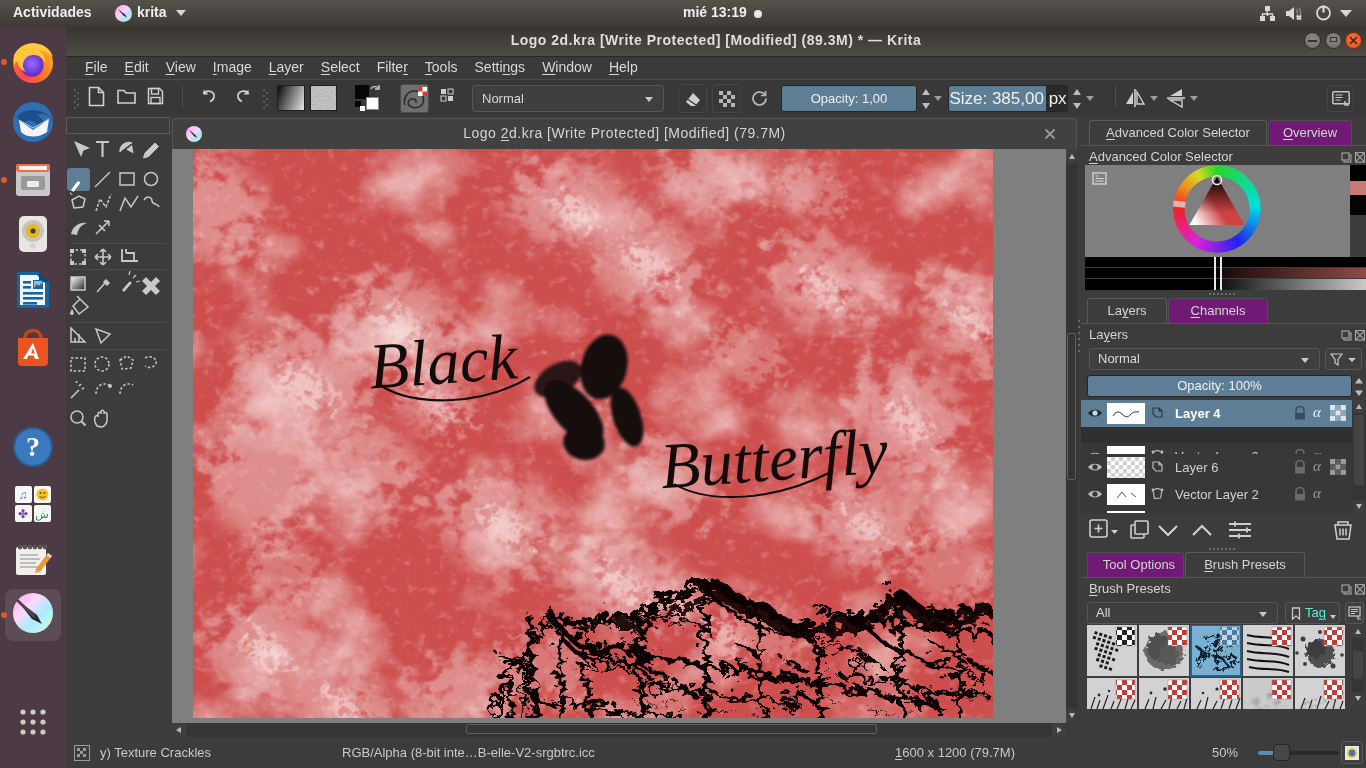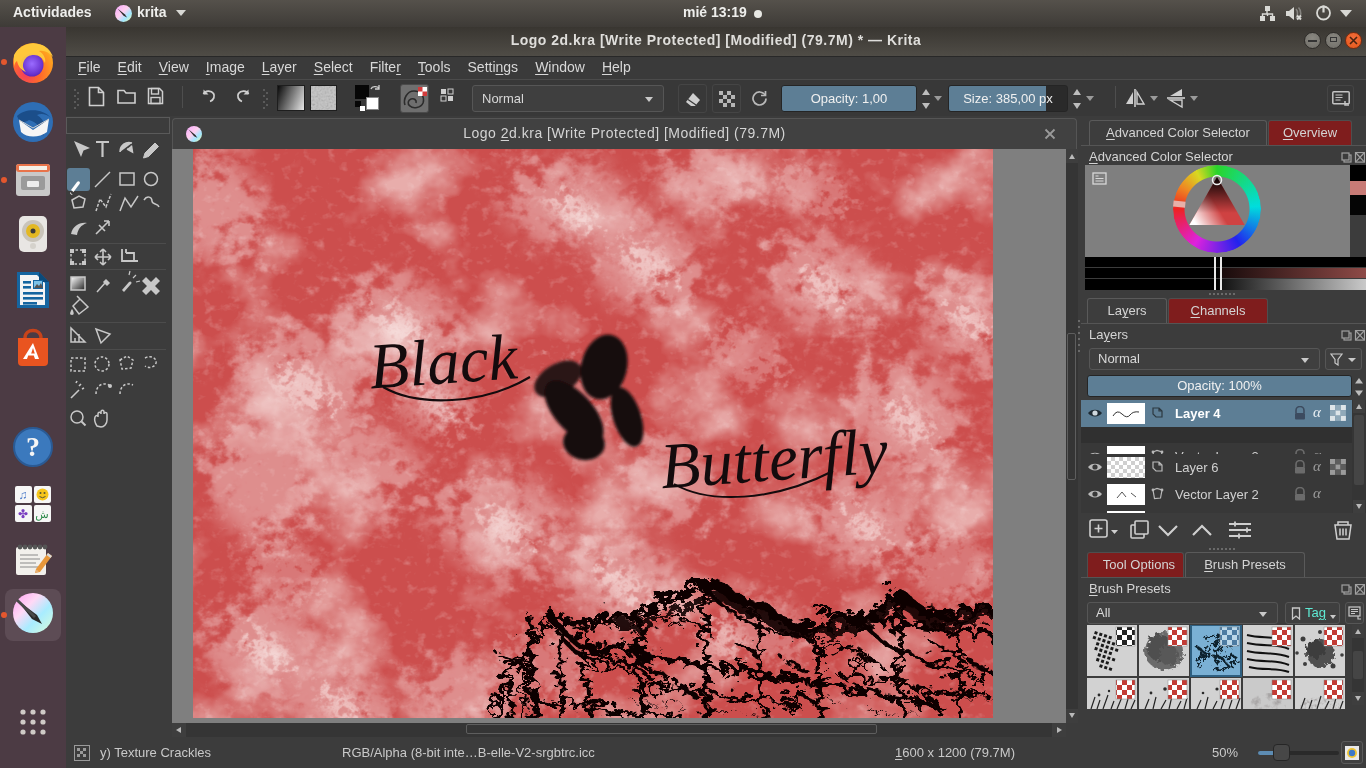--- a/index.html
+++ b/index.html
@@ -201,7 +201,7 @@
   </svg>
 </div>
 <div id="titlebar">
-  <div class="abs" style="left:0;top:5px;width:1300px;text-align:center;font-size:14px;letter-spacing:0.5px;font-weight:700;color:#dfdedb;">Logo 2d.kra [Write Protected]  [Modified]  (79.7M) * — Krita</div>
+  <div class="abs" style="left:0;top:5px;width:1300px;text-align:center;font-size:14px;letter-spacing:0.5px;font-weight:700;color:#dfdedb;">Logo 2d.kra [Write Protected]  [Modified]  (89.3M) * — Krita</div>
   <div class="abs" style="left:1238px;top:5px;width:17px;height:17px;border-radius:50%;background:radial-gradient(circle at 50% 35%,#8a8881,#6f6d67);border:1px solid #2e2c29;"></div>
   <div class="abs" style="left:1242px;top:13px;width:9px;height:1.5px;background:#343434;"></div>
   <div class="abs" style="left:1259px;top:5px;width:17px;height:17px;border-radius:50%;background:radial-gradient(circle at 50% 35%,#8a8881,#6f6d67);border:1px solid #2e2c29;"></div>

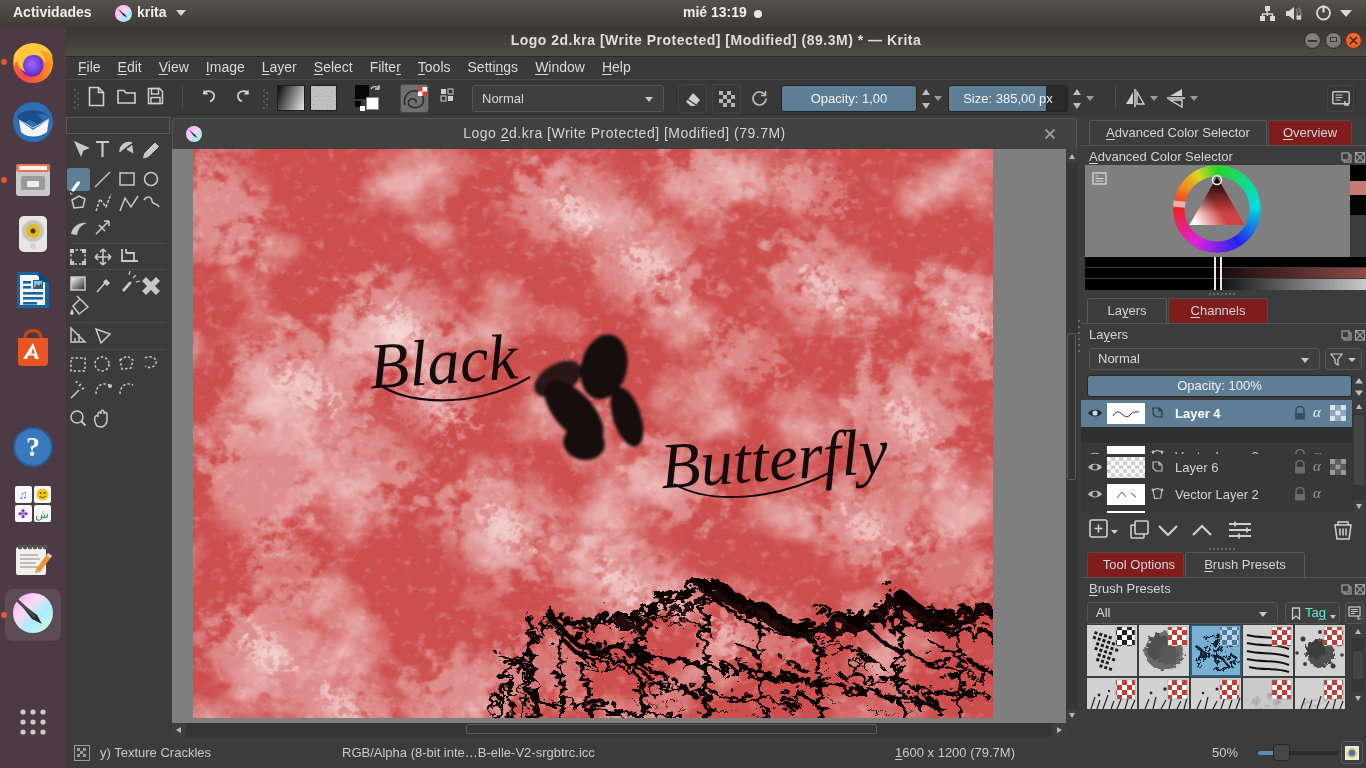--- a/index.html
+++ b/index.html
@@ -212,7 +212,7 @@
     </svg>
 </div>
 <div id="menubar">
-  <div style="display:flex;gap:17px;padding-left:12px;padding-top:2px;font-size:14px;color:#d8d8d8;">
+  <div style="display:flex;gap:17px;padding-left:19px;padding-top:2px;font-size:14px;color:#d8d8d8;">
     <span><span class="mnu">F</span>ile</span>
       <span><span class="mnu">E</span>dit</span>
       <span><span class="mnu">V</span>iew</span>

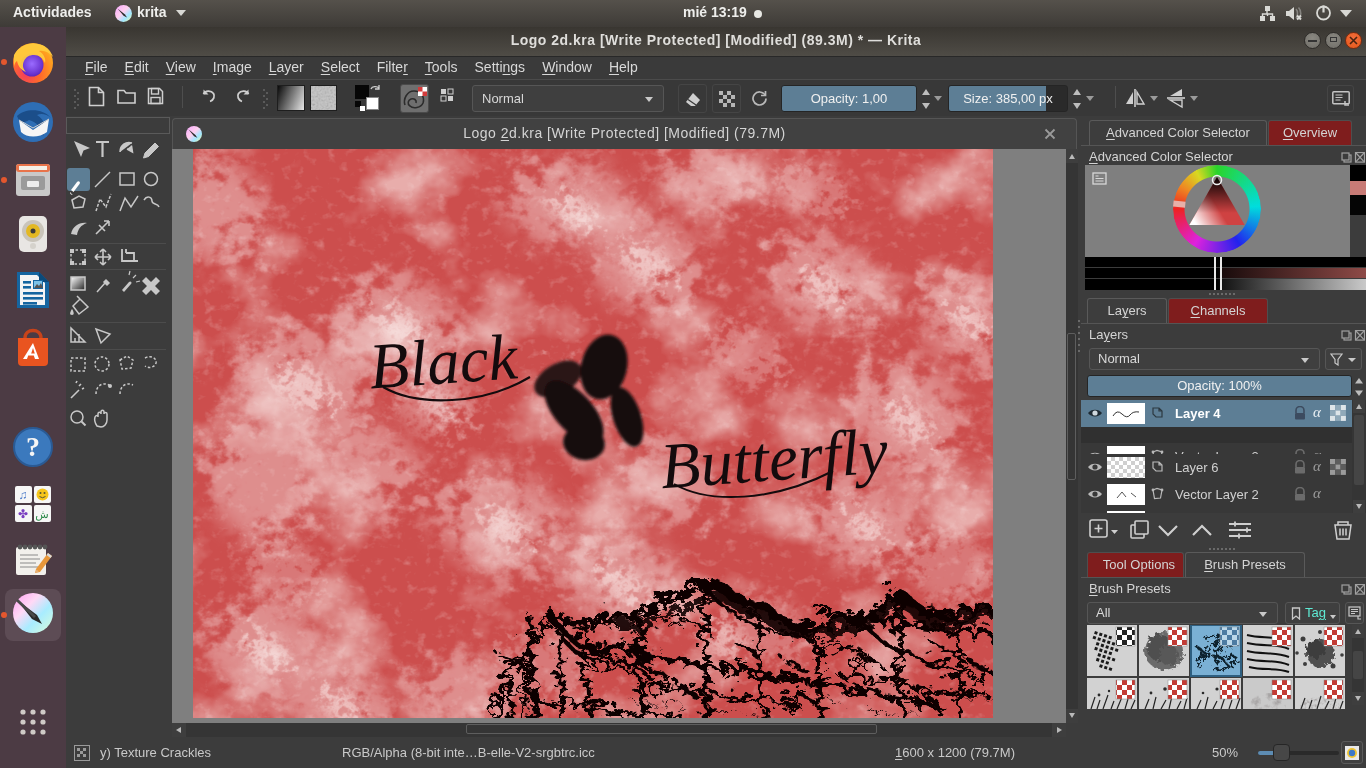--- a/index.html
+++ b/index.html
@@ -336,7 +336,7 @@
       <path d="M5 22 L9 16 H1 Z" fill="#bdbdbd"></path>
     </svg>
   <div class="abs" style="left:868px;top:16px;width:0;height:0;border-left:4px solid transparent;border-right:4px solid transparent;border-top:5px solid #9a9a9a;"></div>
-  <div class="abs" style="left:882px;top:5px;width:120px;height:27px;border:1px solid #252525;border-radius:3px;background:linear-gradient(to right,#5d7e95 0,#5d7e95 97px,#2a2a2a 97px);color:#f0f0f0;font-size:13px;line-height:25px;text-align:center;">Size:  385,00 px</div>
+  <div class="abs" style="left:882px;top:5px;width:120px;height:27px;border:1px solid #252525;border-radius:3px;background:linear-gradient(to right,#5d7e95 0,#5d7e95 97px,#2a2a2a 97px);color:#f0f0f0;font-size:17px;line-height:25px;text-align:center;">Size:  385,00 px</div>
   <svg class="abs" style="left:1006px;top:7px;" width="10" height="24" viewBox="0 0 10 24">
       <path d="M5 2 L9 8 H1 Z" fill="#bdbdbd"></path>
       <path d="M5 22 L9 16 H1 Z" fill="#bdbdbd"></path>

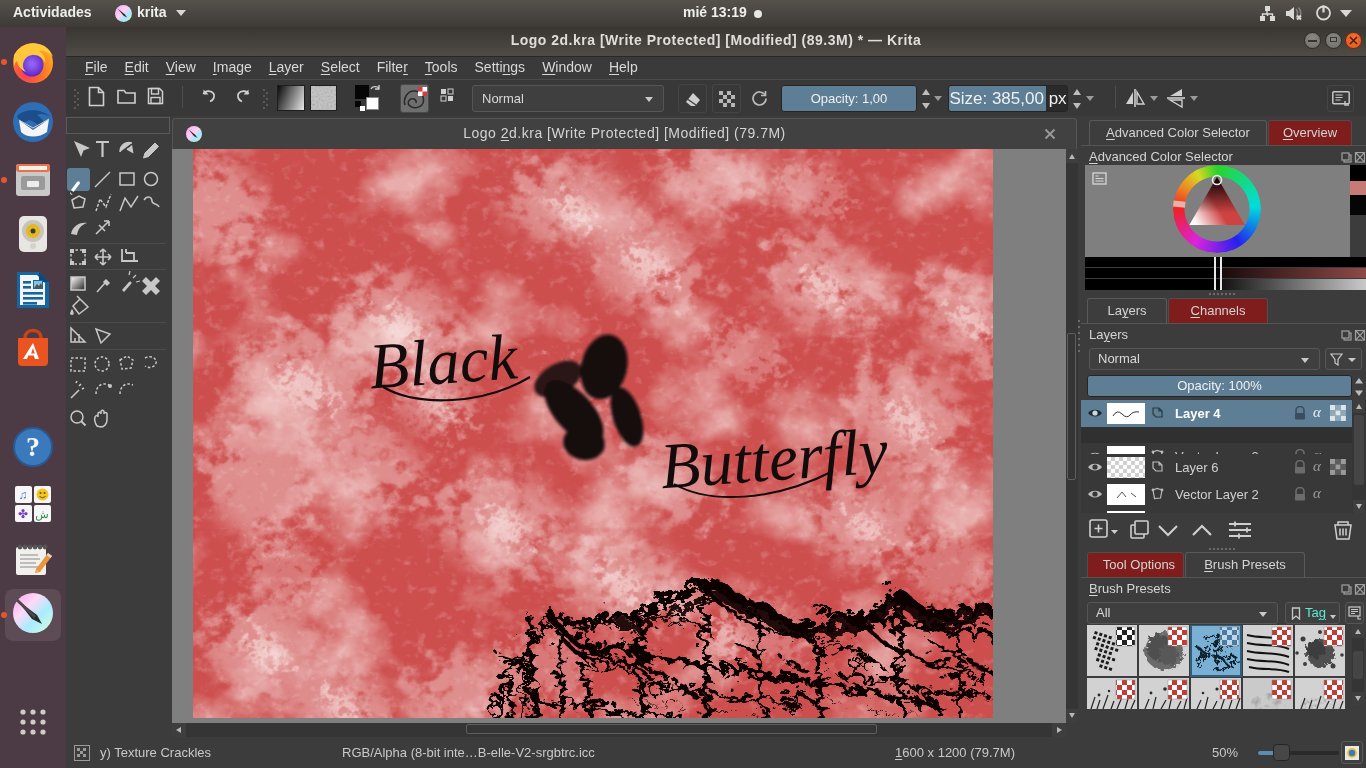--- a/index.html
+++ b/index.html
@@ -19,7 +19,7 @@
 #dockers { position:absolute; left:1081px; top:116px; width:285px; height:621px; background:#3c3c3c; }
 #statusbar { position:absolute; left:66px; top:737px; width:1300px; height:31px; background:#3c3c3c; color:#c9c9c9; font-size:13px; }
 .mnu { text-decoration:underline; text-decoration-thickness:1px; text-underline-offset:2px; }
-.tab { height:25px; background:#7f1d1d; border:1px solid #4e4e4e; border-bottom:none;
+.tab { height:25px; background:#701a75; border:1px solid #4e4e4e; border-bottom:none;
   border-radius:3px 3px 0 0; color:#d4d4d4; font-size:13px; line-height:24px; text-align:center; }
 .tab.on { background:#3d3d3d; border-color:#5a5a5a; }
 .dkh { font-size:13px; color:#d4d4d4; }

